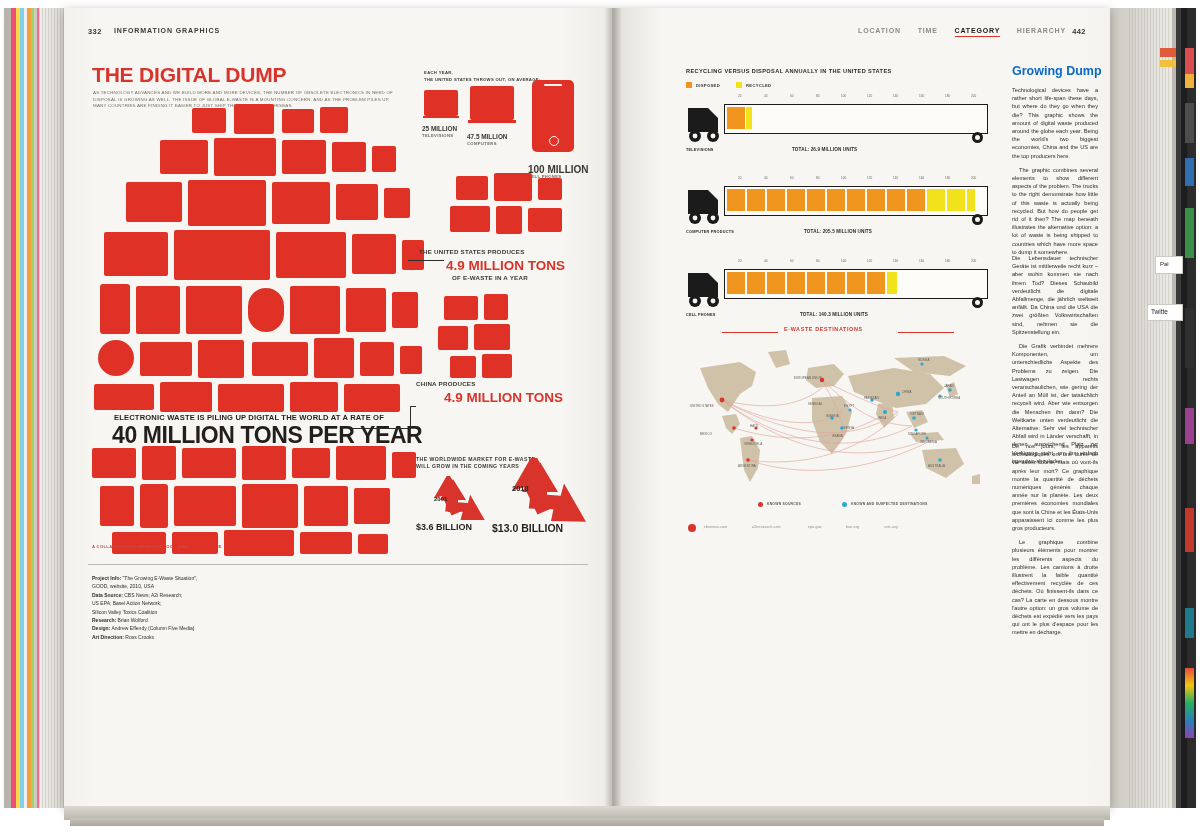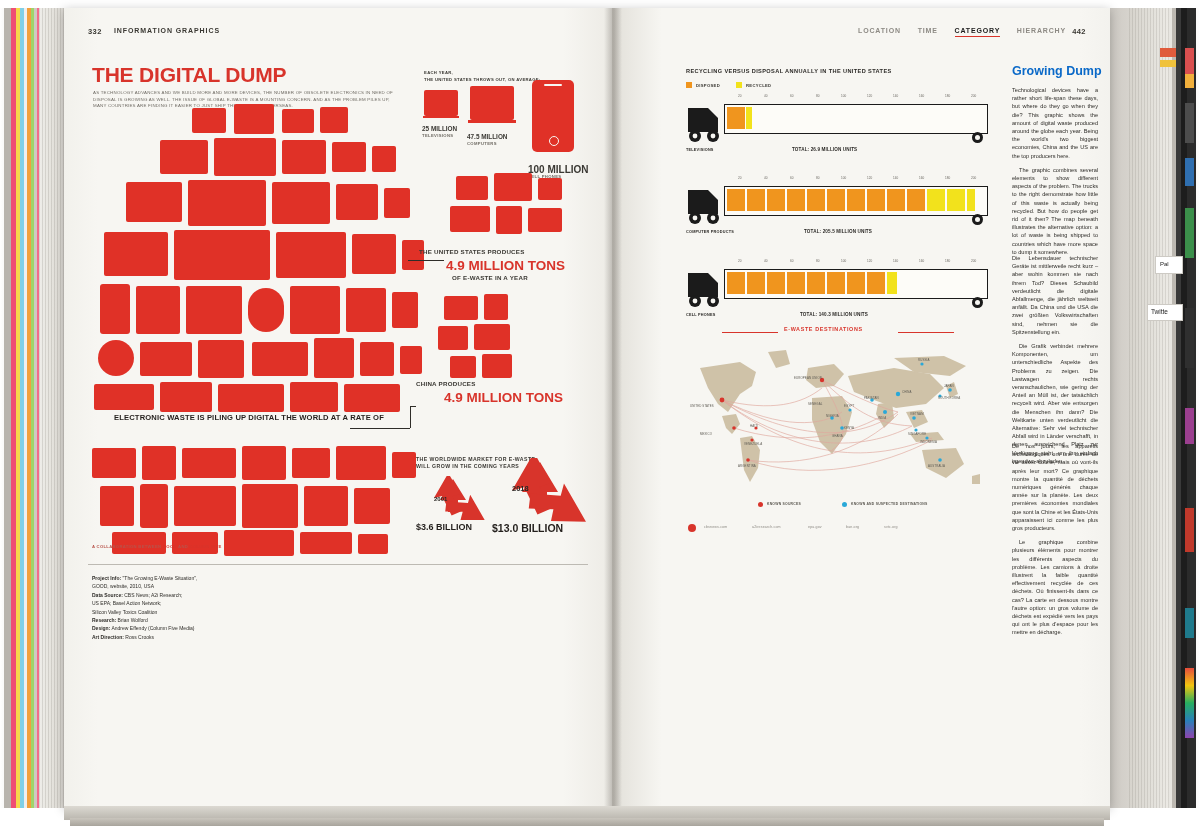--- a/index.html
+++ b/index.html
@@ -207,6 +207,7 @@
       </div>
 
       <div class="bigstat" style="left:50px;top:405px;font-size:7.6px;letter-spacing:.02em;">ELECTRONIC WASTE IS PILING UP DIGITAL THE WORLD AT A RATE OF</div>
+      <div class="bigstat" style="left:48px;top:414px;font-size:23px;letter-spacing:-.4px;">40 MILLION TONS PER YEAR</div>
 
       <div class="lbl lbl-sm" style="left:360px;top:62px;width:150px;white-space:pre-line;line-height:6.5px;">EACH YEAR,
 THE UNITED STATES THROWS OUT, ON AVERAGE:</div>

